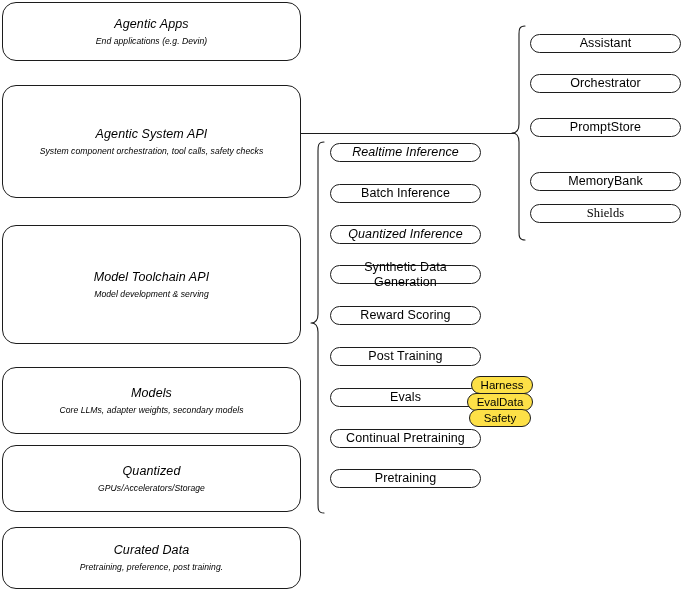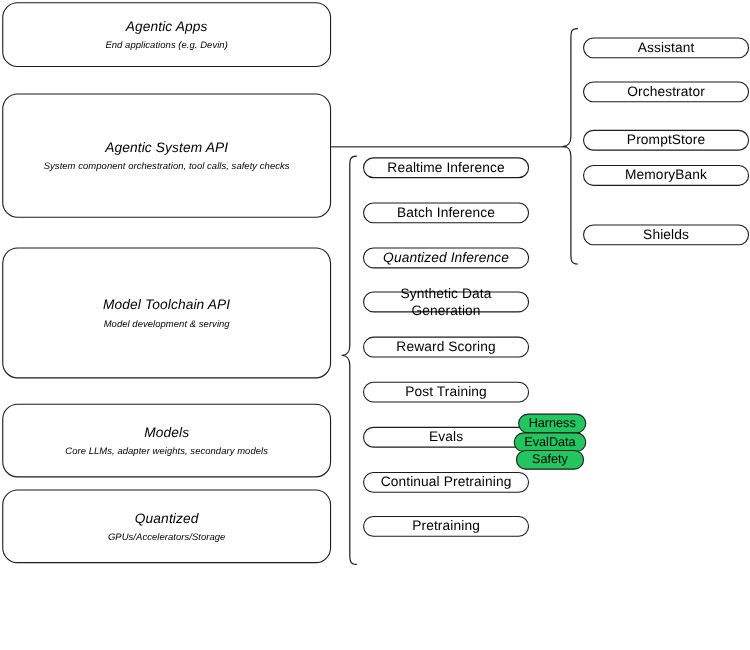--- a/index.html
+++ b/index.html
@@ -156,7 +156,7 @@
     <path d="M15 3 C9 3, 9 7, 9 12 L9 175 C9 181, 6 184, 2 184 C6 184, 9 187, 9 193 L9 365 C9 370, 9 374, 15 374"></path>
   </svg>
 
-  <div class="node chip mid-chip" style="top:143px;">
+  <div class="node chip mid-chip" style="top:143px;font-style:italic;">
     <div class="title">Realtime Inference</div>
   </div>
   <div class="node chip mid-chip" style="top:184px;">

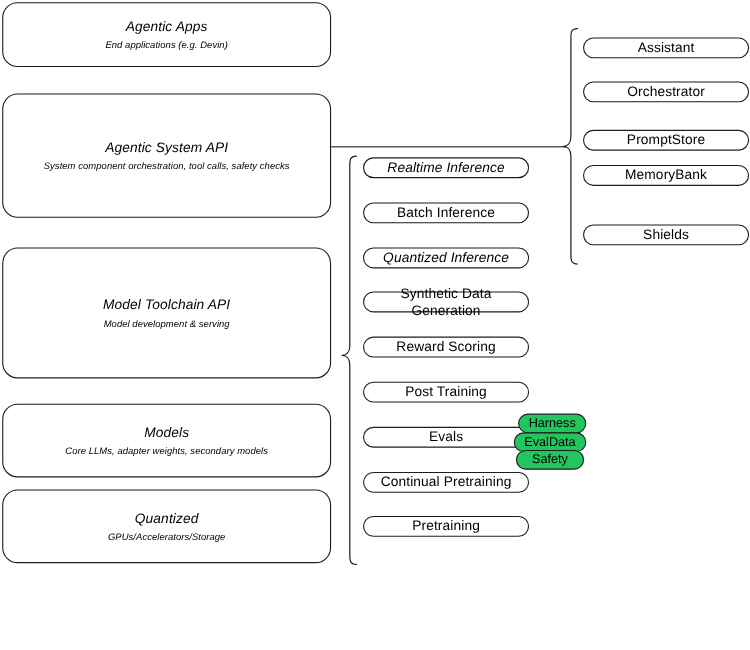--- a/index.html
+++ b/index.html
@@ -145,7 +145,7 @@
   <div class="node chip right-chip" style="top:118px;">
     <div class="title">PromptStore</div>
   </div>
-  <div class="node chip right-chip" style="top:150px;">
+  <div class="node chip right-chip" style="top:172px;">
     <div class="title">MemoryBank</div>
   </div>
   <div class="node chip right-chip" style="top:204px;">

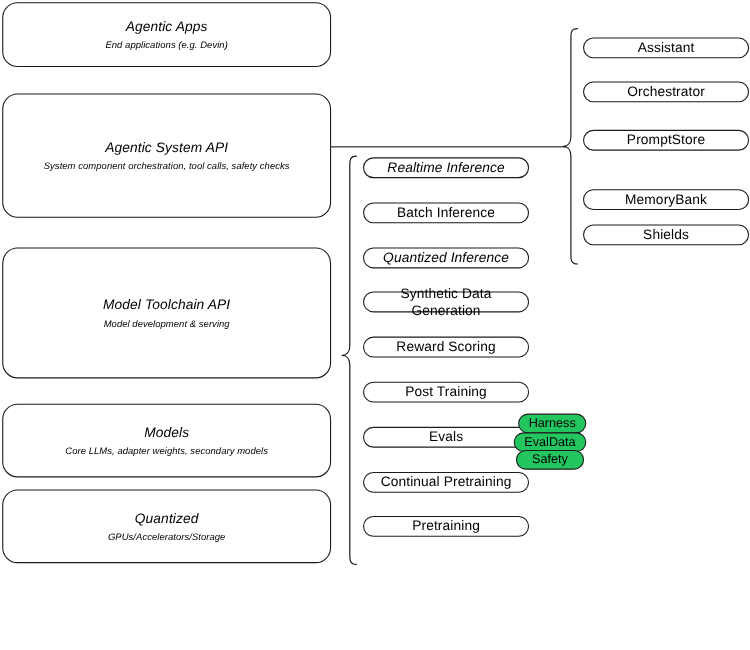--- a/index.html
+++ b/index.html
@@ -148,7 +148,7 @@
   <div class="node chip right-chip" style="top:172px;">
     <div class="title">MemoryBank</div>
   </div>
-  <div class="node chip right-chip" style="top:204px;">
+  <div class="node chip right-chip" style="top:204px;font-family:Liberation Serif, serif;">
     <div class="title">Shields</div>
   </div>
 

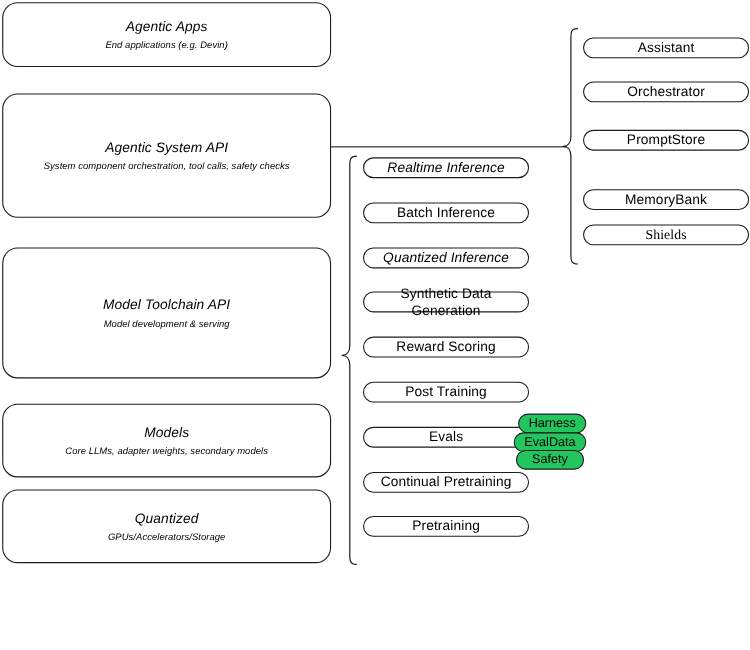--- a/index.html
+++ b/index.html
@@ -67,7 +67,7 @@
   .pill {
     position: absolute;
     box-sizing: border-box;
-    background: #22c55e;
+    background: #fde047;
     border: 1px solid #1c1c1c;
     border-radius: 999px;
     display: flex;

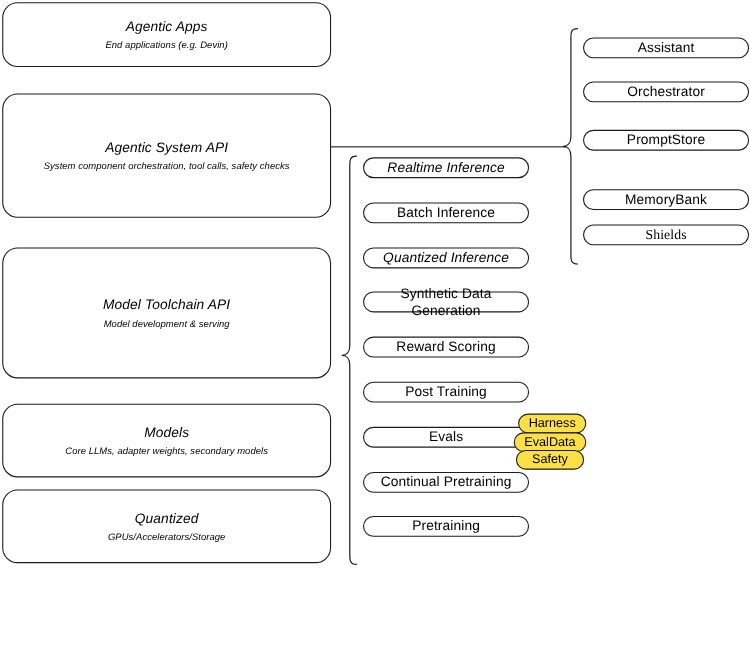--- a/index.html
+++ b/index.html
@@ -129,6 +129,10 @@
     <div class="subtitle">GPUs/Accelerators/Storage</div>
   </div>
 
+  <div class="node layer" style="top:527px; height:62px;">
+    <div class="title">Curated Data</div>
+    <div class="subtitle">Pretraining, preference, post training.</div>
+  </div>
 
   <div class="connector-line" style="left:301px; top:133px; width:214px;"></div>
 

